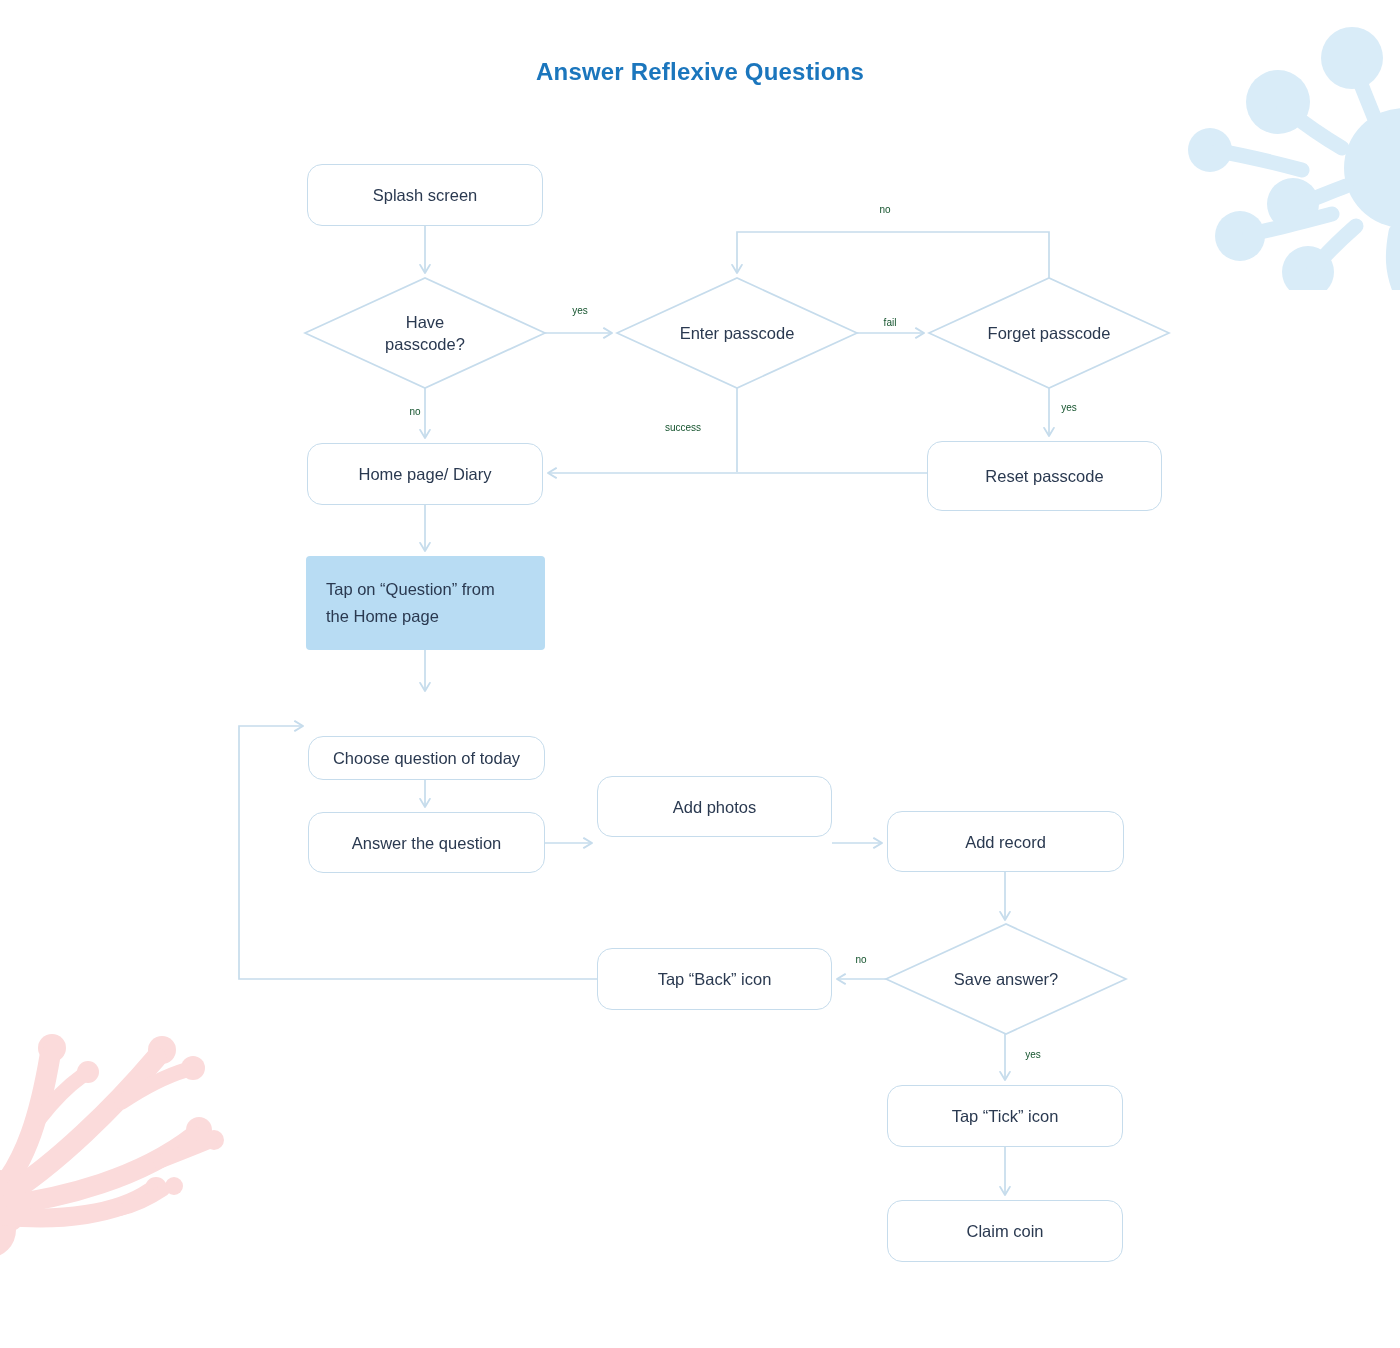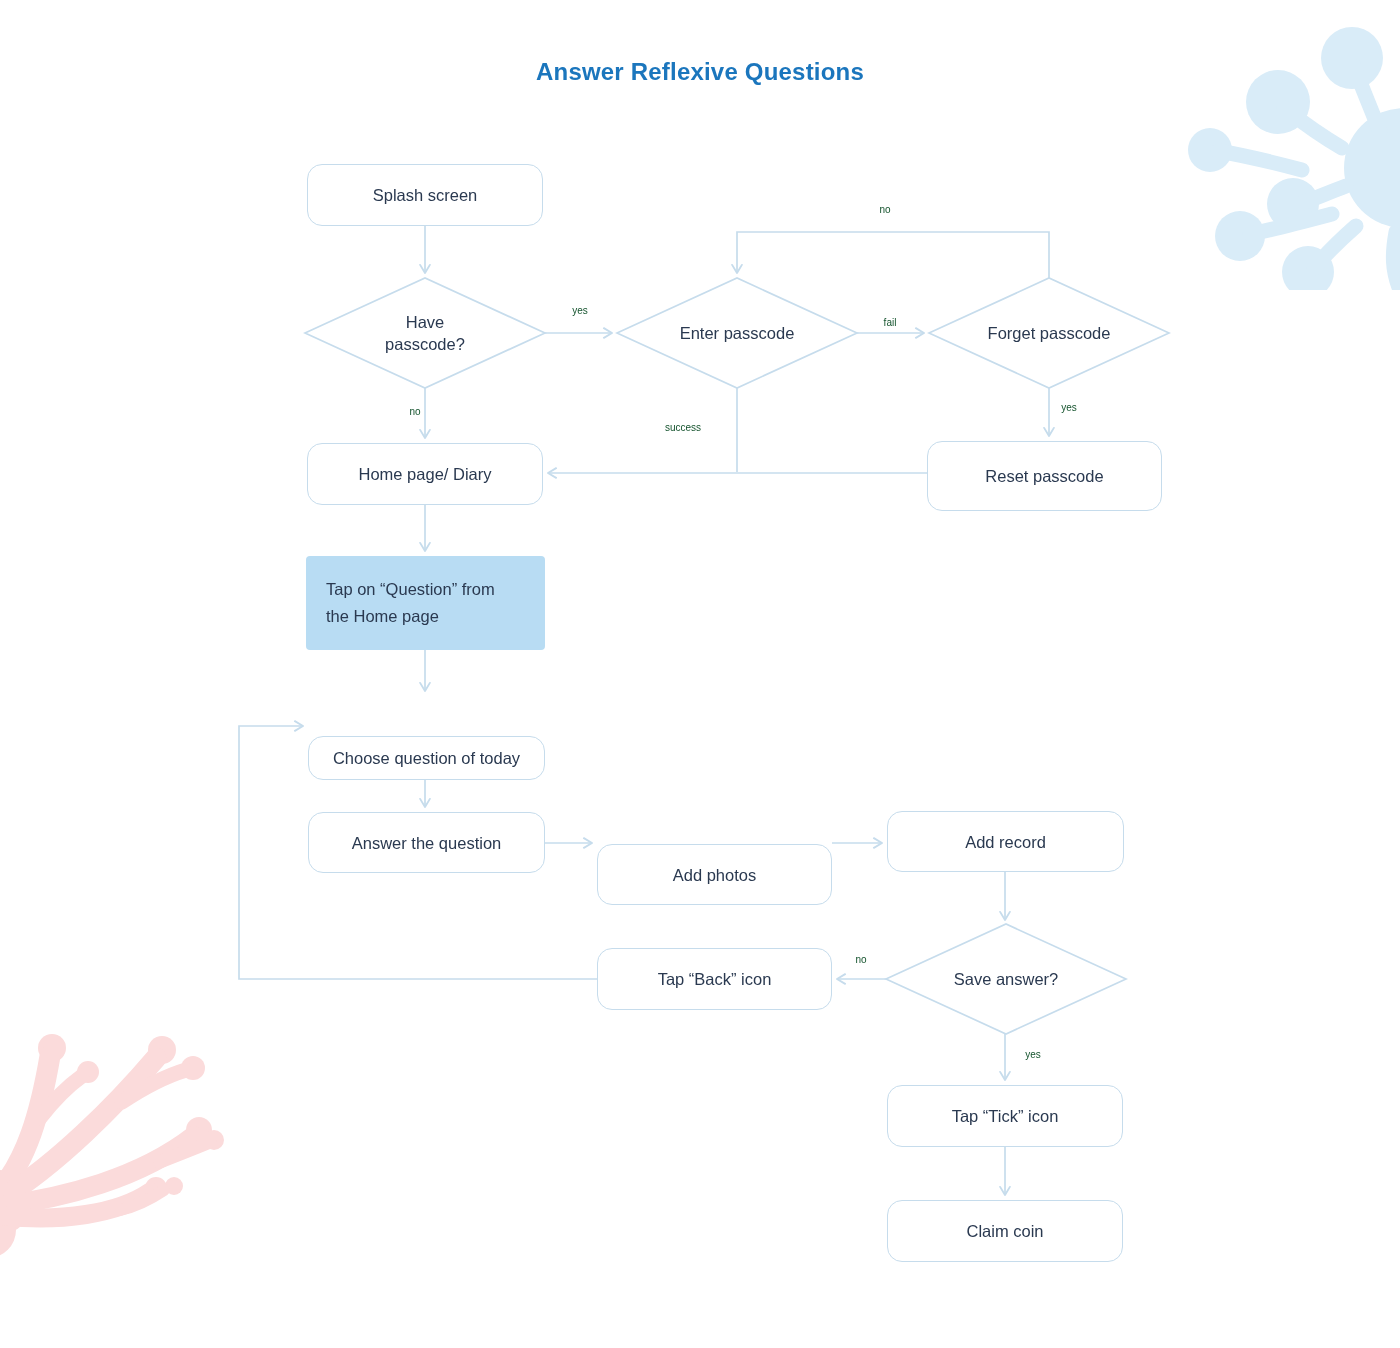--- a/index.html
+++ b/index.html
@@ -192,7 +192,7 @@
     <span class="node-label">Answer the question</span>
   </div>
 
-  <div class="node box" style="left:597px; top:844px; width:235px; height:61px;">
+  <div class="node box" style="left:597px; top:776px; width:235px; height:61px;">
     <span class="node-label">Add photos</span>
   </div>
 

